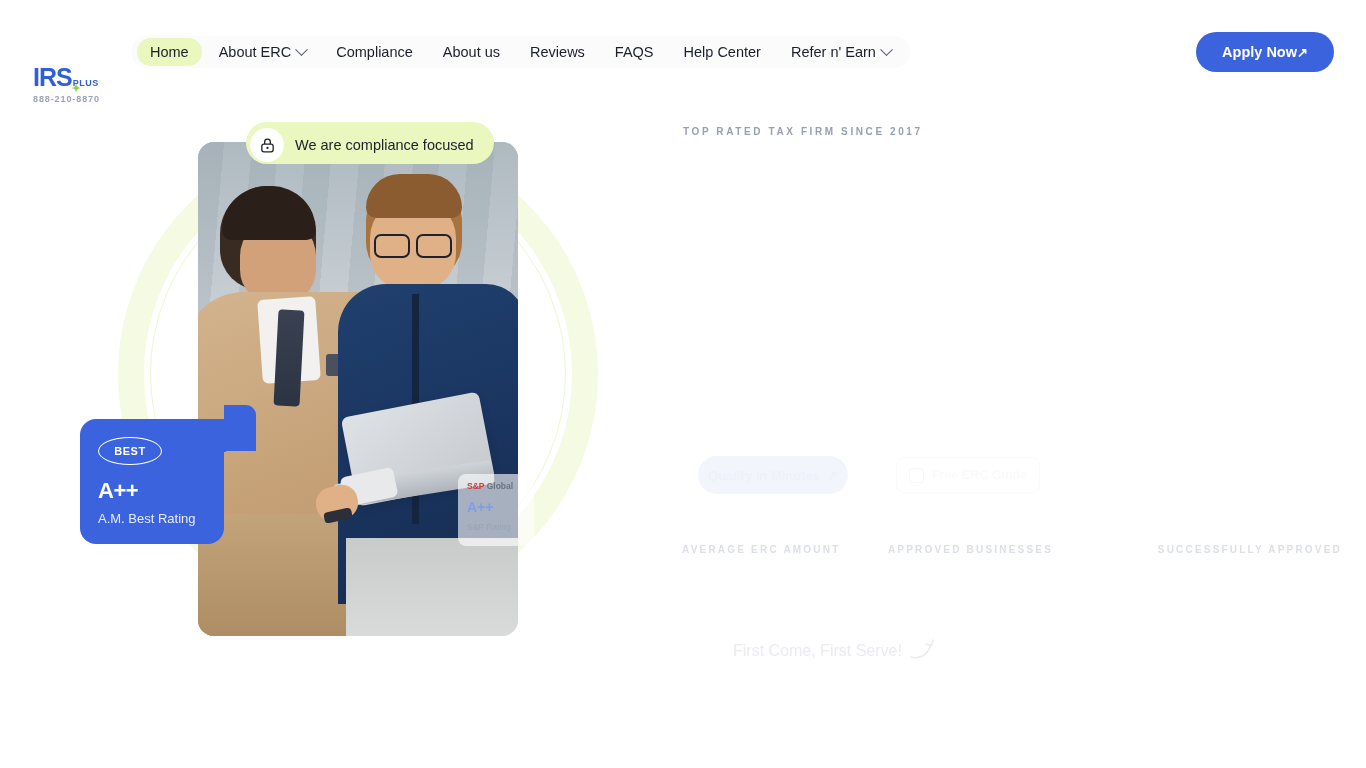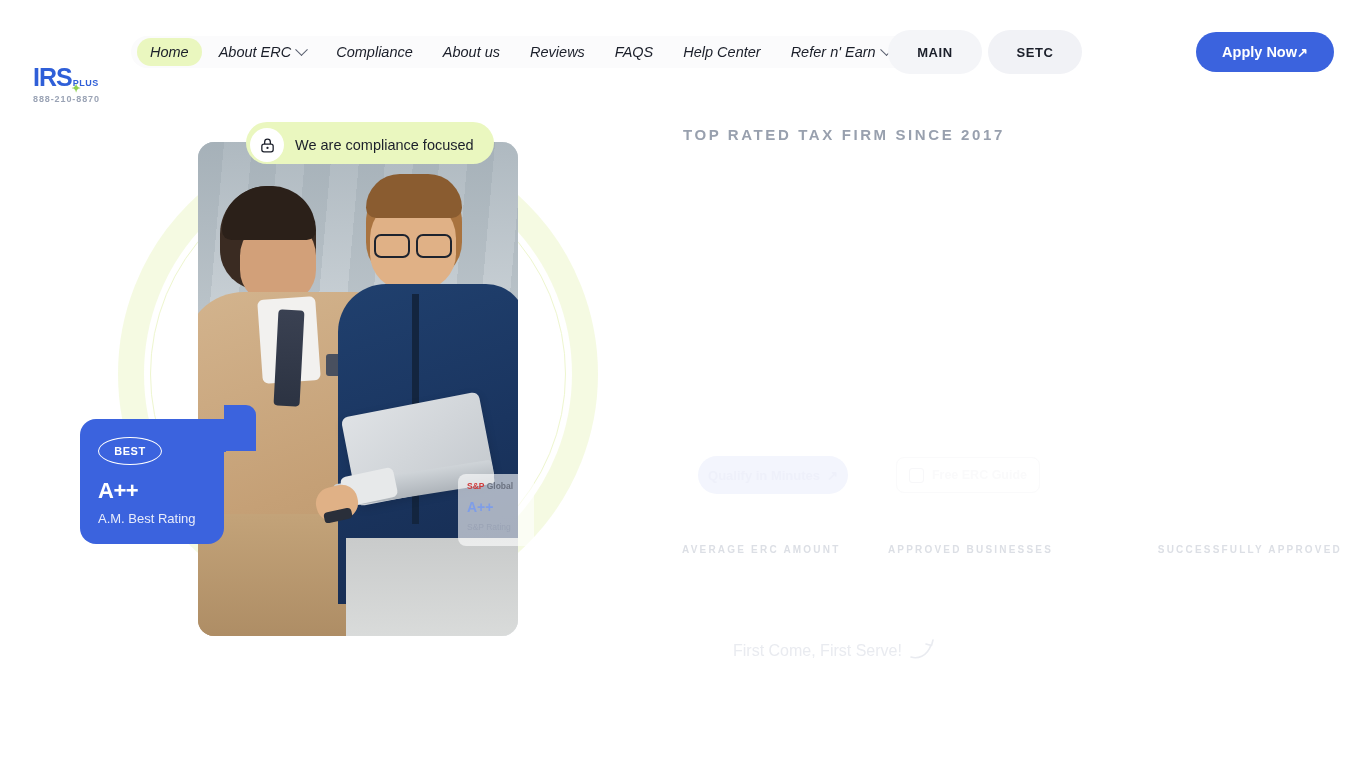--- a/index.html
+++ b/index.html
@@ -48,7 +48,7 @@
     display:flex; align-items:center; gap:4px;
     background:#fbfbfc;
     border-radius:22px;
-    padding:0 6px; height:32px;font-style:italic;
+    padding:0 6px; height:32px;
   }
   .nav-item {
     display:flex; align-items:center; gap:6px;

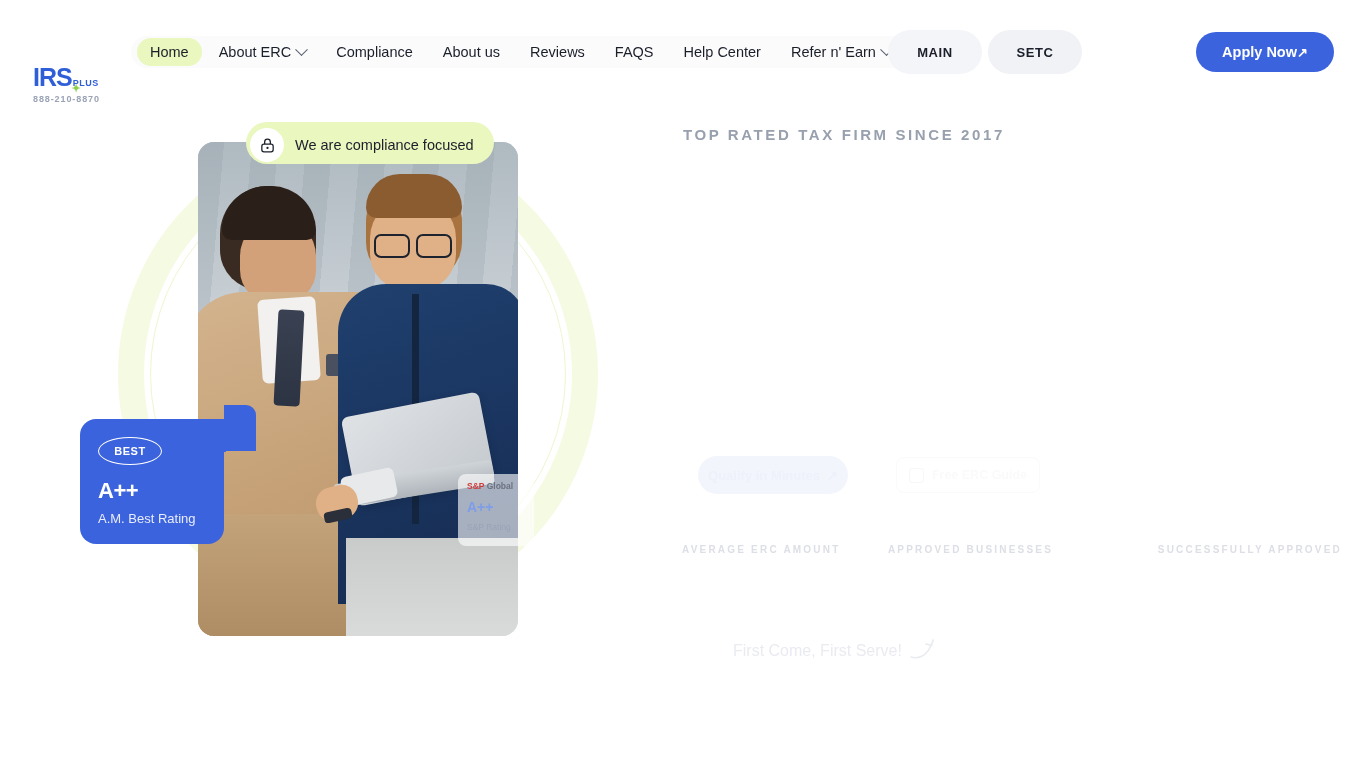--- a/index.html
+++ b/index.html
@@ -324,10 +324,6 @@
     </div>
   </nav>
 
-  <div class="seg-group">
-    <div class="seg-btn">MAIN</div>
-    <div class="seg-btn setc">SETC</div>
-  </div>
 
 
   <button class="apply-btn">

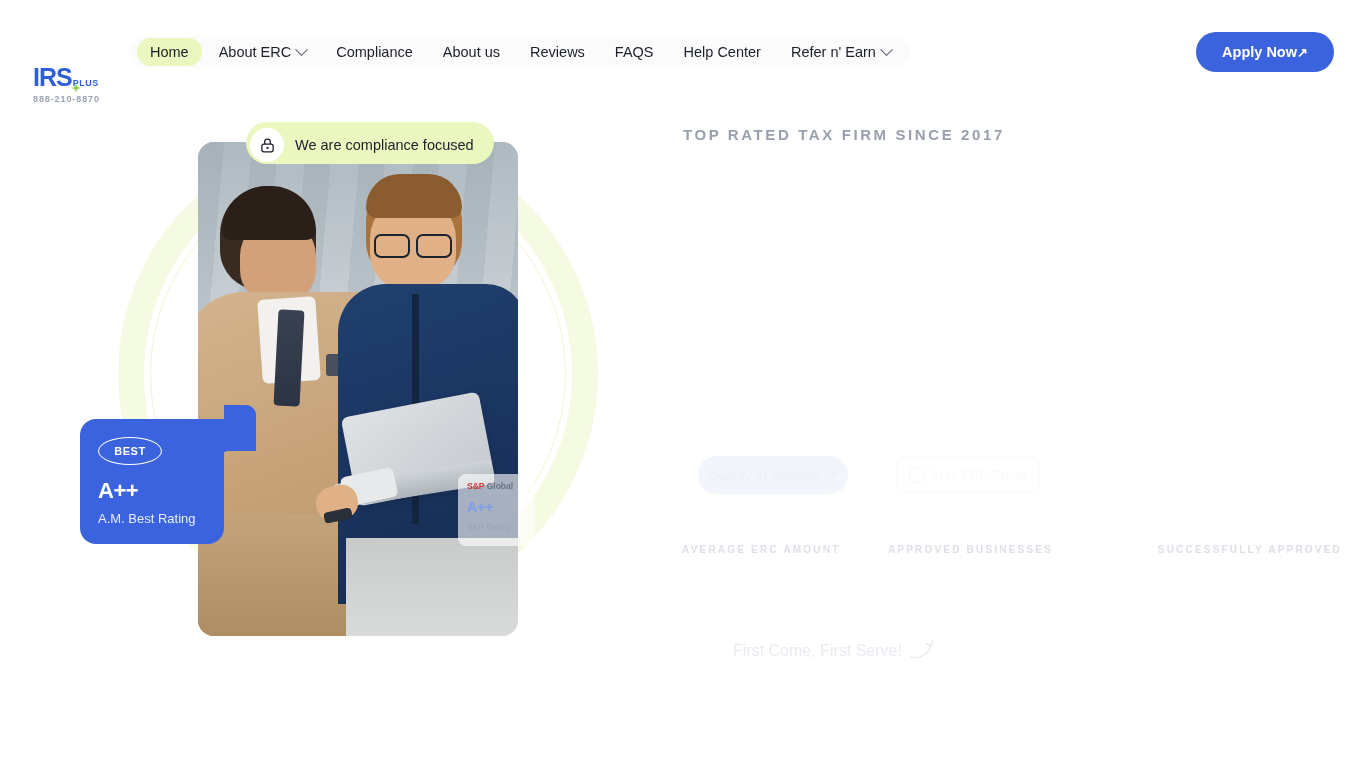--- a/index.html
+++ b/index.html
@@ -245,7 +245,7 @@
   .hero-right { position:absolute; left:660px; top:104px; width:706px; height:600px; }
   .eyebrow {
     position:absolute; left:23px; top:22px;
-    font-size:15px; color:#98a0ae; letter-spacing:2.6px; font-weight:600;
+    font-size:10px; color:#98a0ae; letter-spacing:2.6px; font-weight:600;
     white-space:nowrap;
   }
   .cta-row { position:absolute; left:38px; top:352px; display:flex; align-items:center; gap:48px; }

